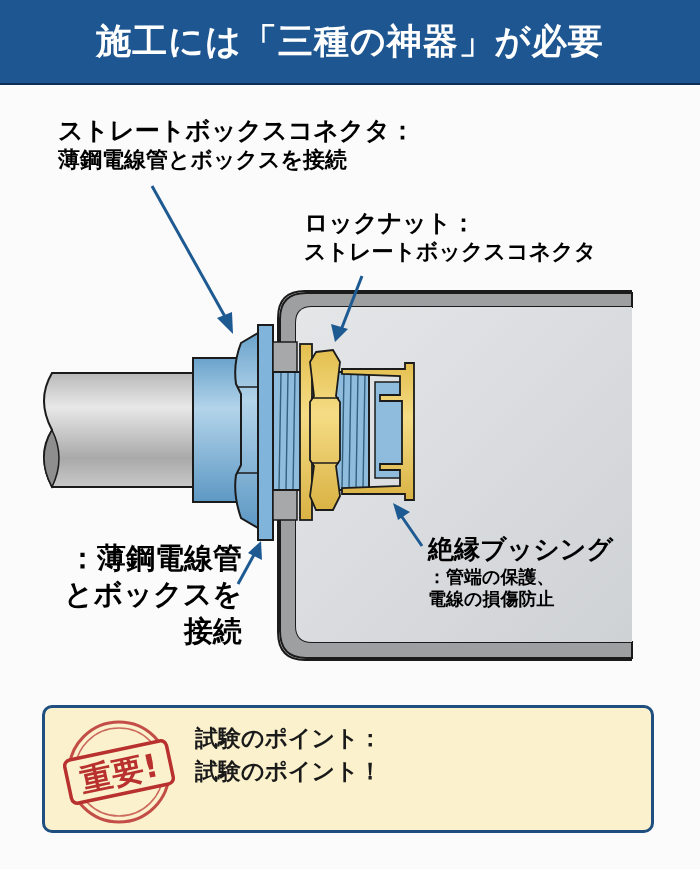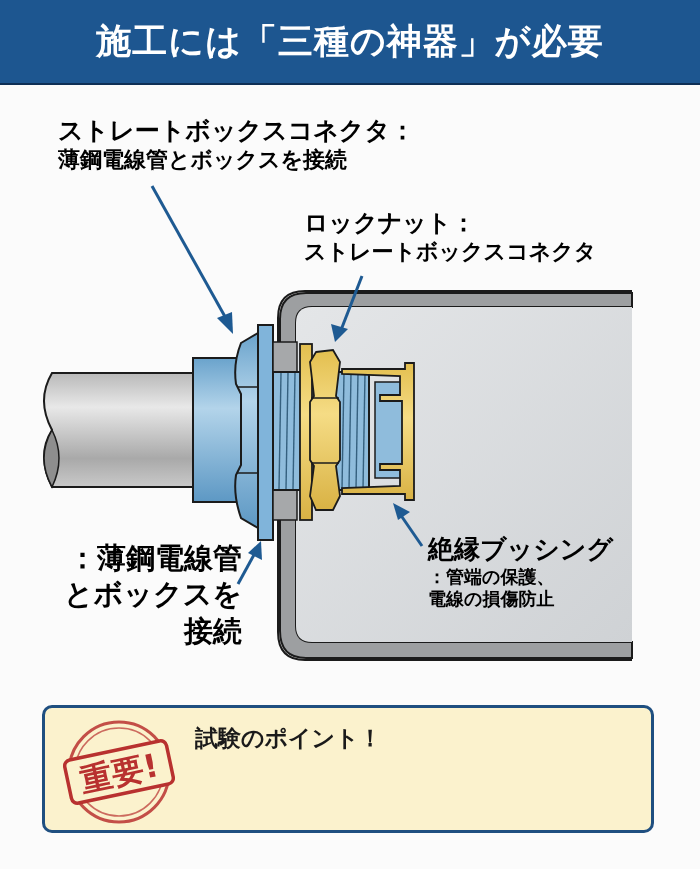--- a/index.html
+++ b/index.html
@@ -150,6 +150,7 @@
     </g>
   </svg>
   <div class="note-text">
+    <span>試験のポイント：</span>
     <span>試験のポイント！</span>
   </div>
 </div>

